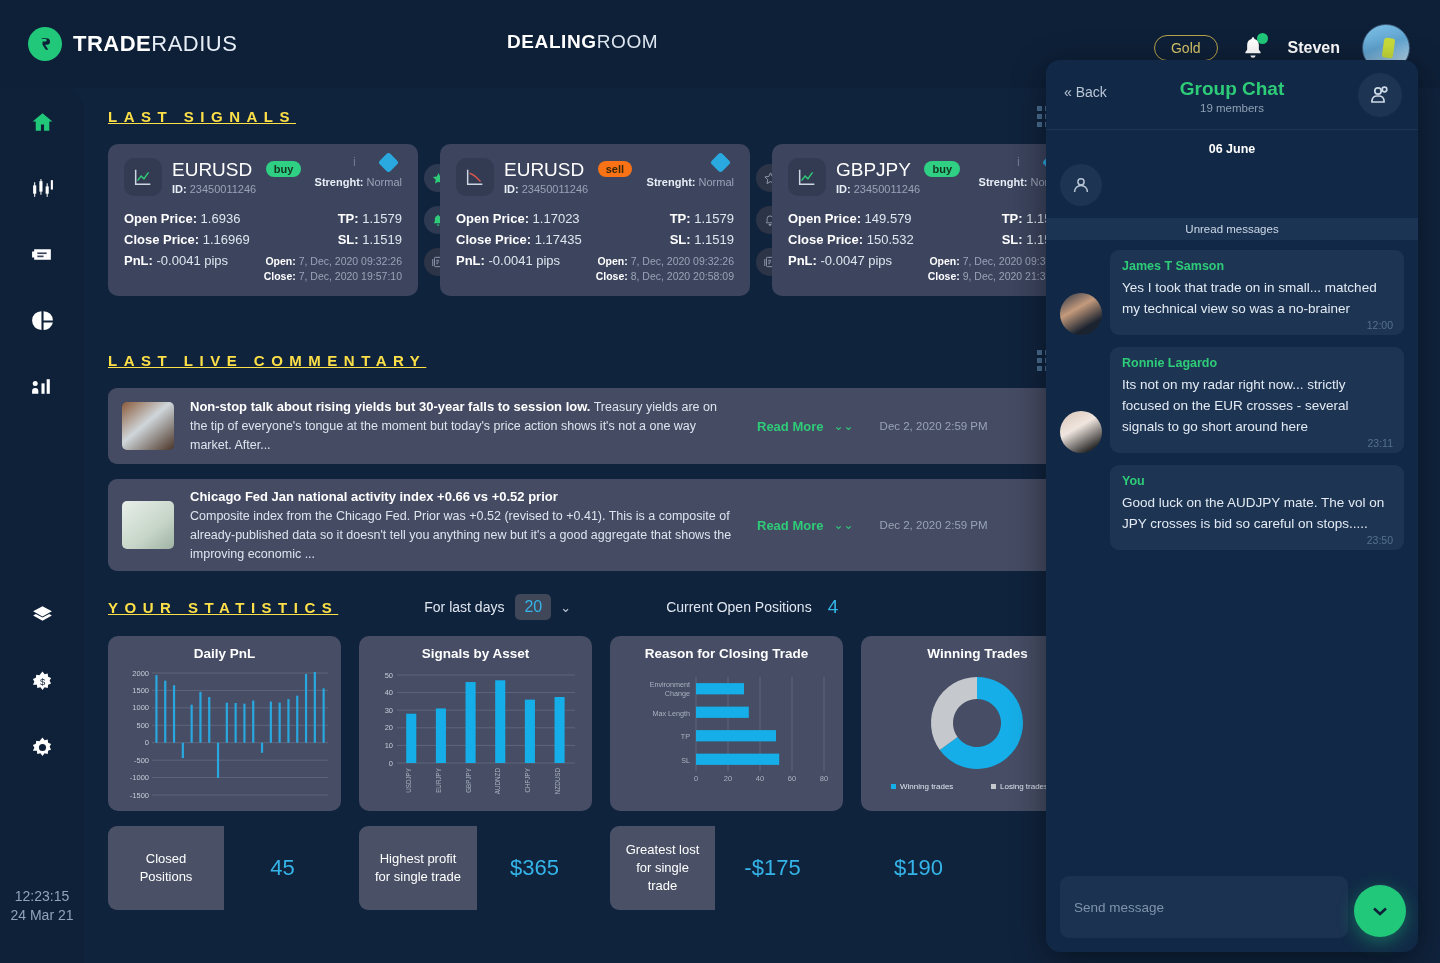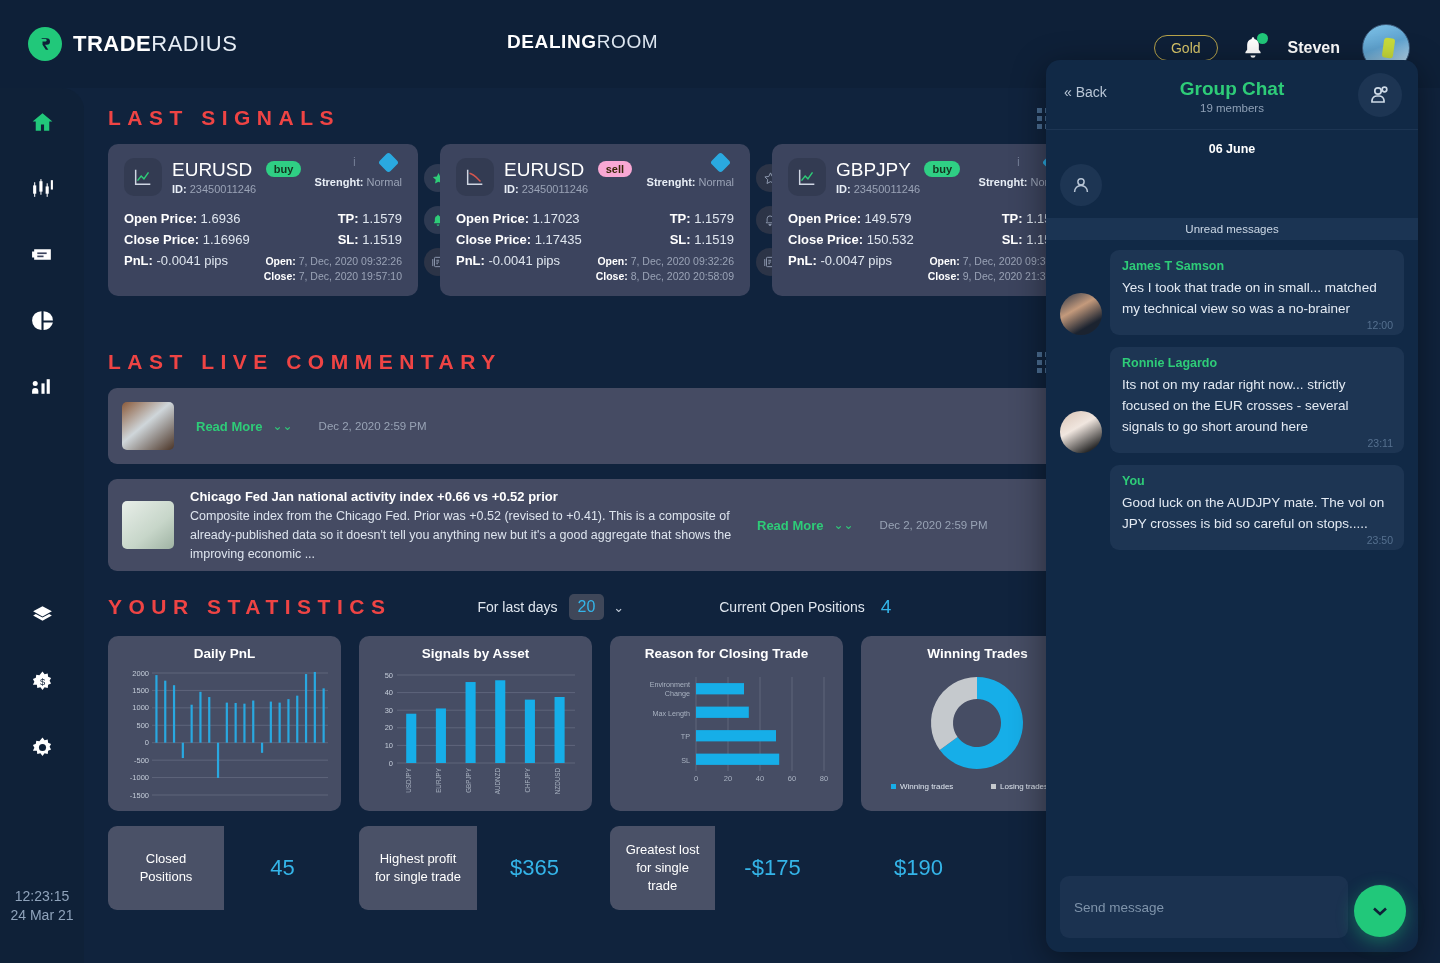--- a/index.html
+++ b/index.html
@@ -71,7 +71,7 @@
   #main { position: absolute; top: 88px; left: 84px; width: 1356px; height: 875px; }
 
   .section-title {
-    color: #ef4444; font-size: 21px; font-weight: bold; letter-spacing: 6.5px;
+    color: #fde047; font-size: 15px; font-weight: bold; letter-spacing: 6.5px; text-decoration: underline;
   }
   .grid-icon { display: grid; grid-template-columns: repeat(3,5px); gap: 3px; }
   .grid-icon i { width: 5px; height: 5px; background: #4a6d92; display:block; }

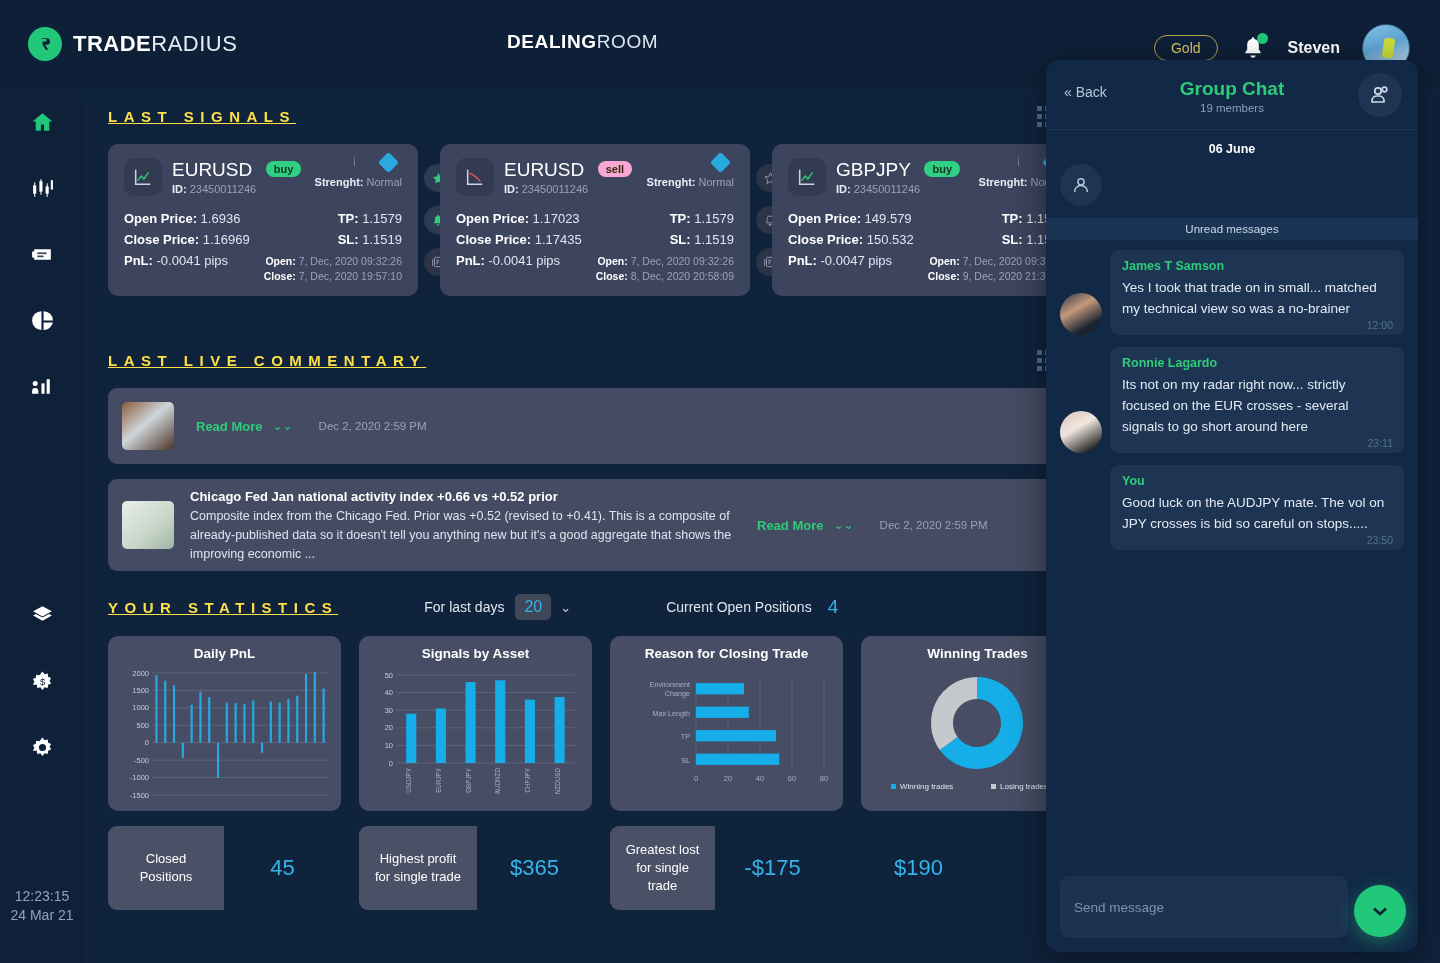--- a/index.html
+++ b/index.html
@@ -91,7 +91,7 @@
   .sig-pair { font-size: 19px; color:#fff; }
   .sig-tag { font-size:11px; font-weight:bold; color:#123; border-radius:9px; padding:2px 8px; margin-left:9px; vertical-align:3px;}
   .tag-buy { background:#2fcf84; color:#14331f; }
-  .tag-sell { background:#f9a8d4; color:#3a2607; }
+  .tag-sell { background:#f97316; color:#3a2607; }
   .sig-id { font-size:11px; margin-top:2px; }
   .sig-id b { color:#e8eef6; }
   .sig-id span { color:#9aa3b6; }

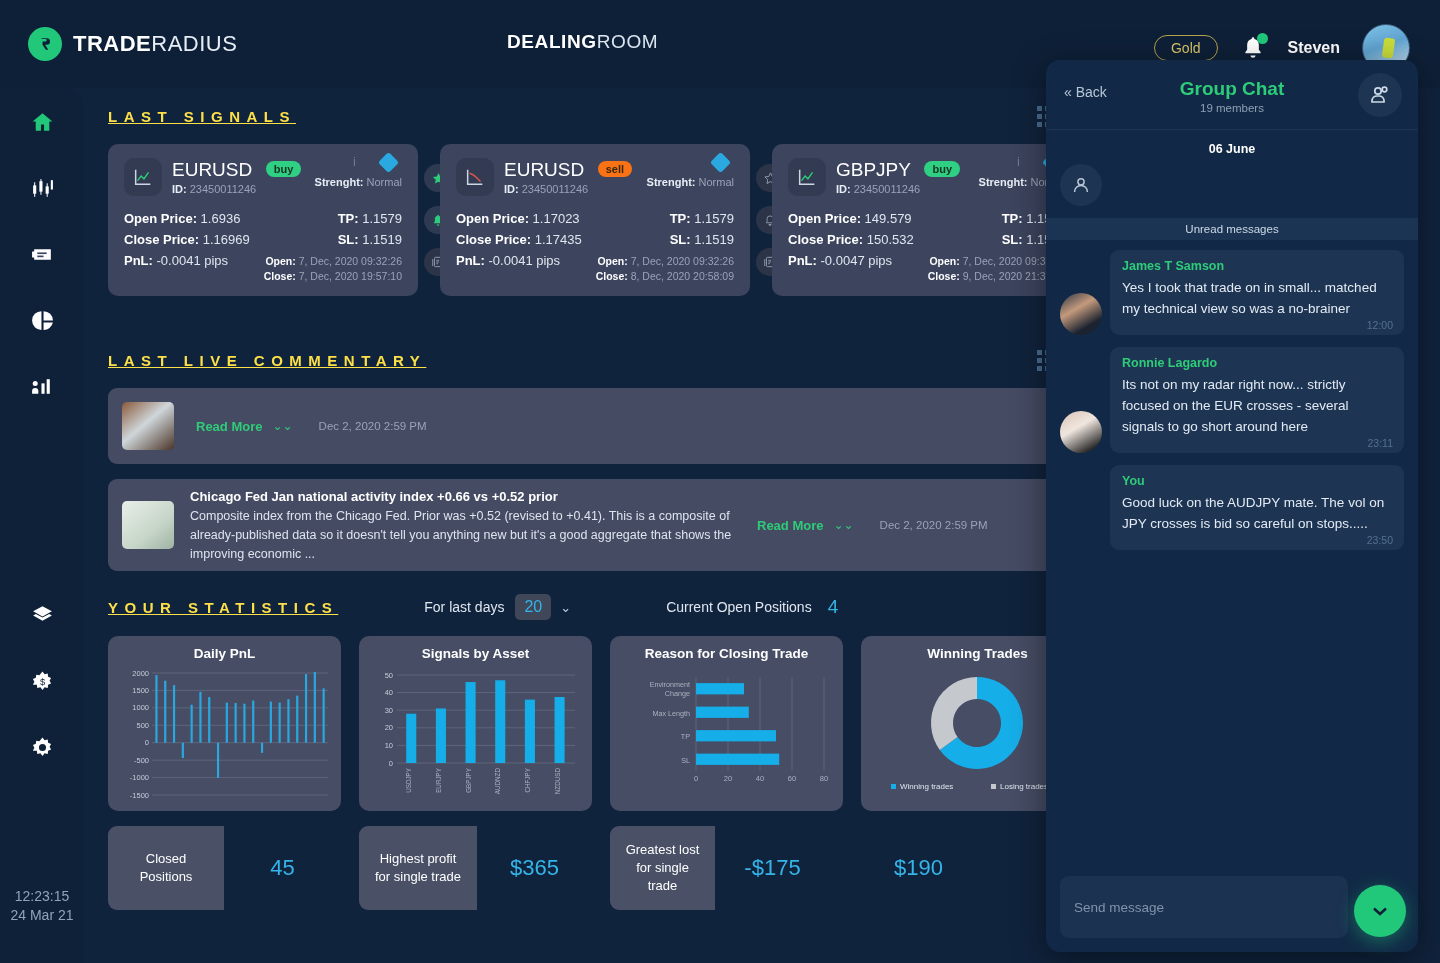--- a/index.html
+++ b/index.html
@@ -499,6 +499,10 @@
 
     <div class="comm-card" style="top:300px">
       <div class="comm-thumb t1"></div>
+      <div class="comm-text">
+        <b>Non-stop talk about rising yields but 30-year falls to session low.</b>
+        <span>Treasury yields are on the tip of everyone's tongue at the moment but today's price action shows it's not a one way market.  After...</span>
+      </div>
       <div class="read-more">Read More</div>
       <div class="chev">⌄⌄</div>
       <div class="comm-date">Dec 2, 2020 2:59 PM</div>

